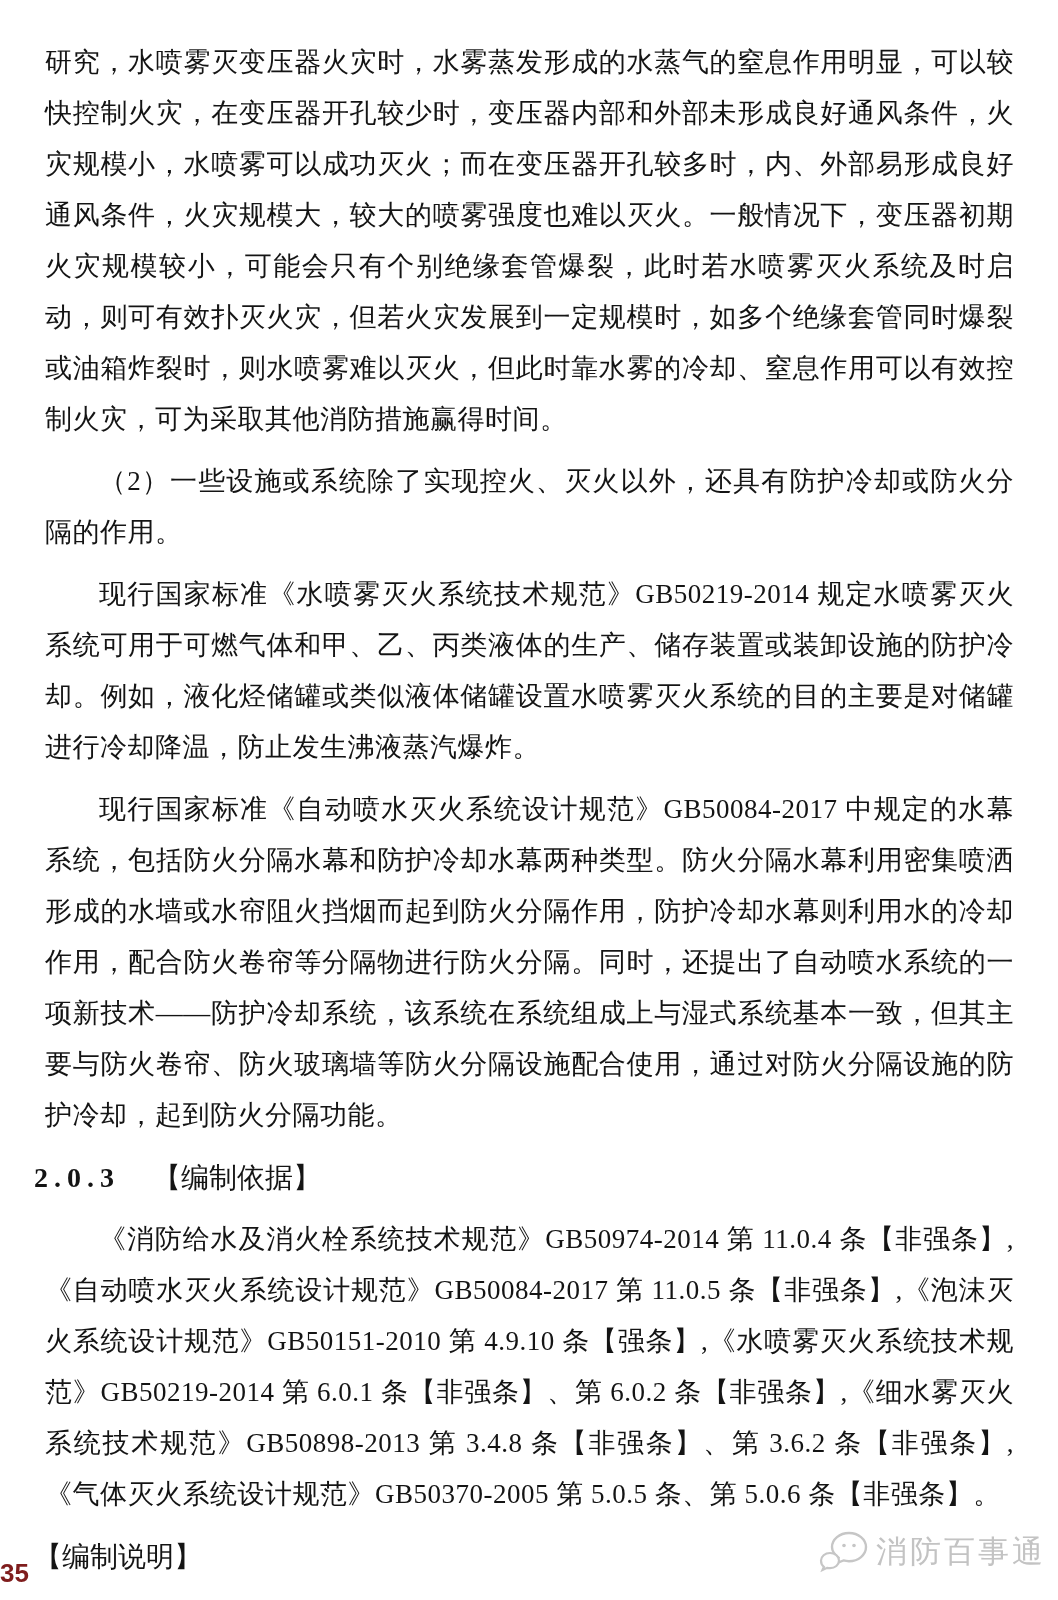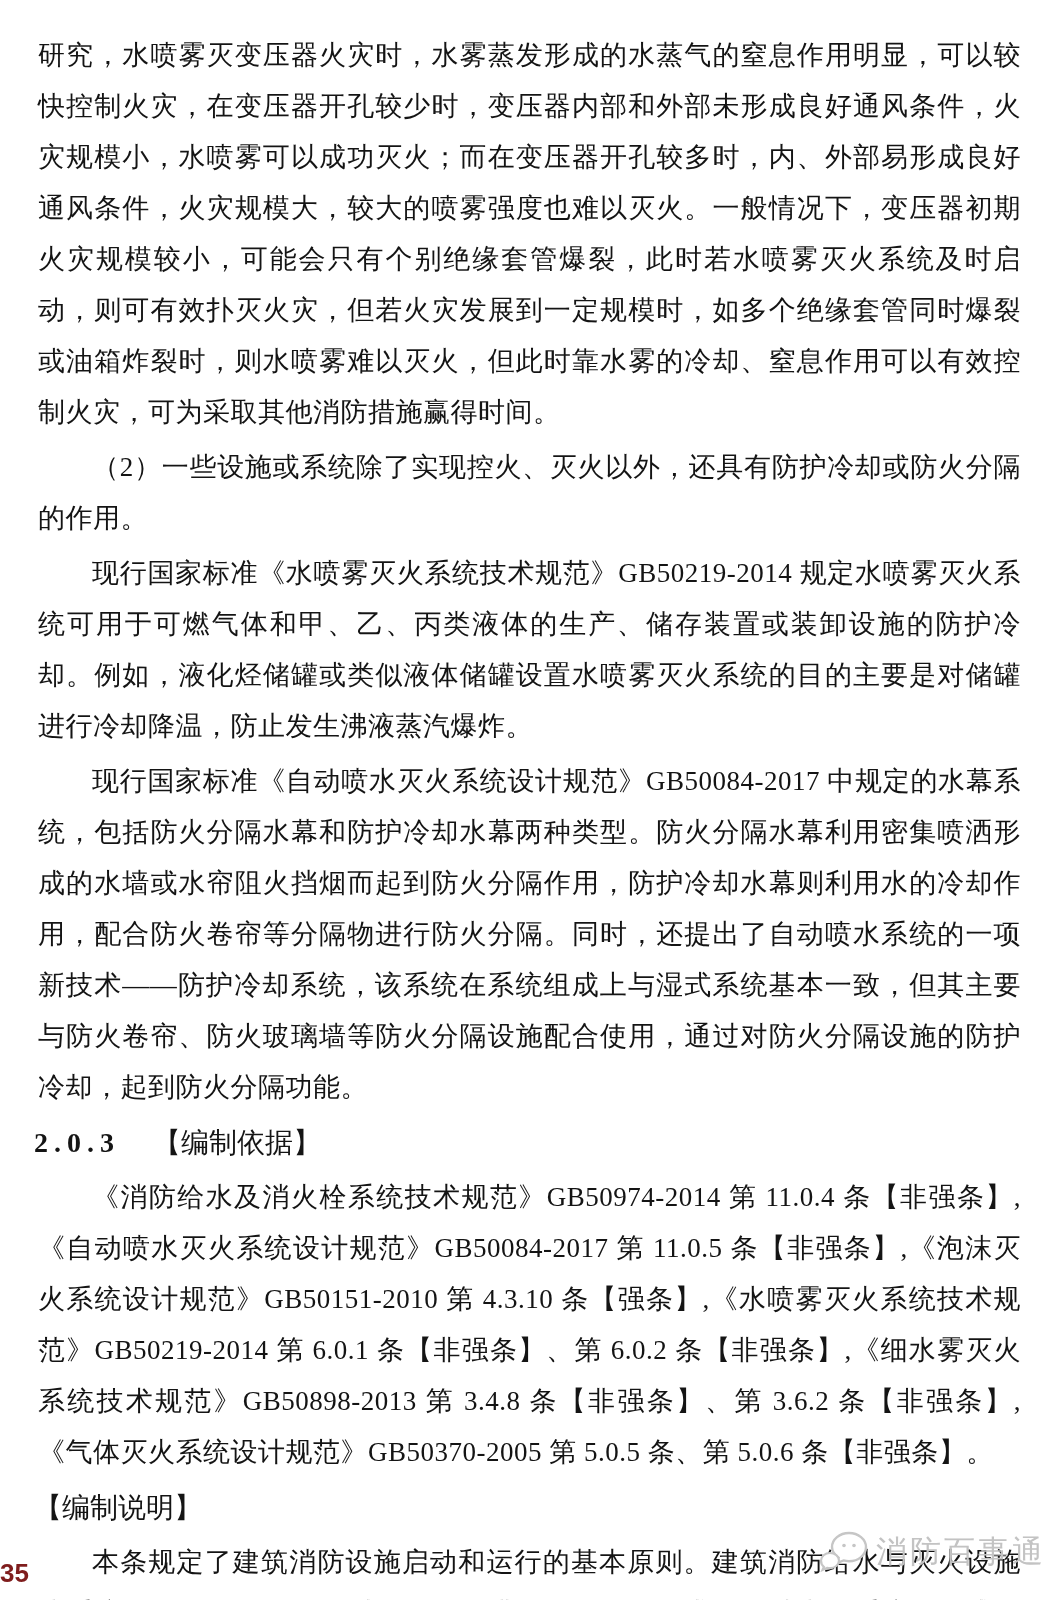--- a/index.html
+++ b/index.html
@@ -20,7 +20,7 @@
     top: 26px;
   }
   .doc-para {
-    margin: 4px;
+    margin: 11px;
     font-size: 27px;
     line-height: 51px;
     text-align: justify;

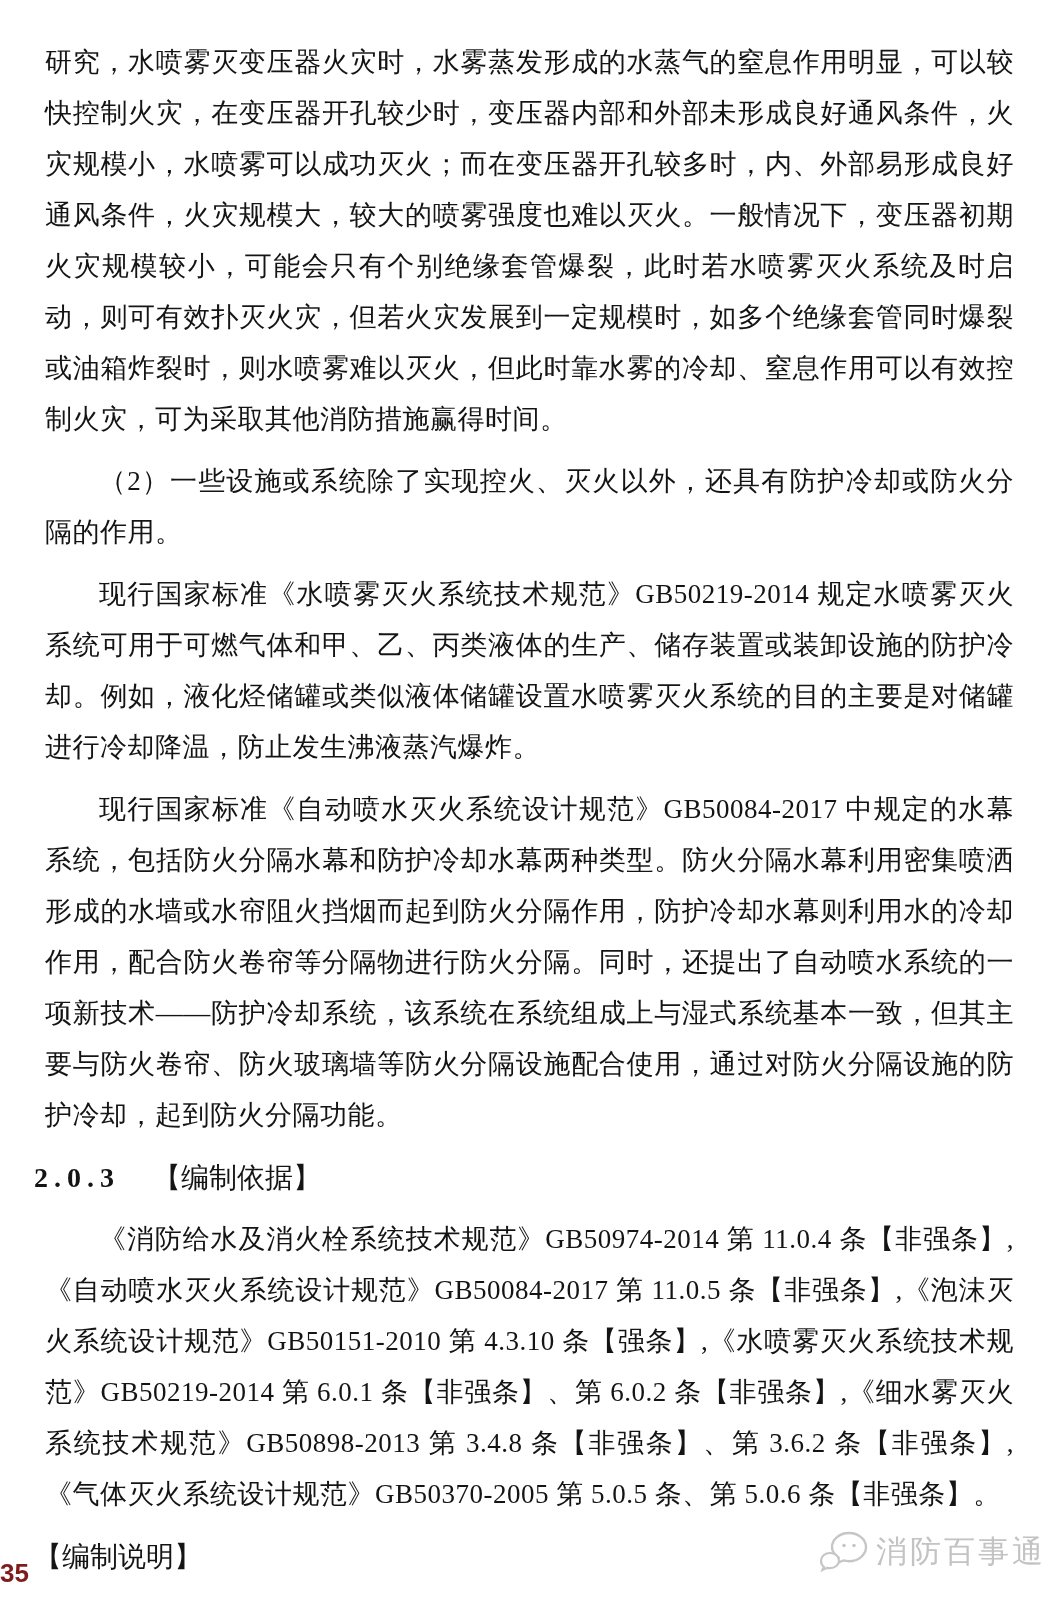--- a/index.html
+++ b/index.html
@@ -84,7 +84,7 @@
       <span class="section-title">【编制依据】</span>
     </h2>
 
-    <p class="doc-para indent">《消防给水及消火栓系统技术规范》GB50974-2014 第 11.0.4 条【非强条】,《自动喷水灭火系统设计规范》GB50084-2017 第 11.0.5 条【非强条】,《泡沫灭火系统设计规范》GB50151-2010 第 4.3.10 条【强条】,《水喷雾灭火系统技术规范》GB50219-2014 第 6.0.1 条【非强条】、第 6.0.2 条【非强条】,《细水雾灭火系统技术规范》GB50898-2013 第 3.4.8 条【非强条】、第 3.6.2 条【非强条】,《气体灭火系统设计规范》GB50370-2005 第 5.0.5 条、第 5.0.6 条【非强条】。</p>
+    <p class="doc-para indent">《消防给水及消火栓系统技术规范》GB50974-2014 第 11.0.4 条【非强条】,《自动喷水灭火系统设计规范》GB50084-2017 第 11.0.5 条【非强条】,《泡沫灭火系统设计规范》GB50151-2010 第 4.9.10 条【强条】,《水喷雾灭火系统技术规范》GB50219-2014 第 6.0.1 条【非强条】、第 6.0.2 条【非强条】,《细水雾灭火系统技术规范》GB50898-2013 第 3.4.8 条【非强条】、第 3.6.2 条【非强条】,《气体灭火系统设计规范》GB50370-2005 第 5.0.5 条、第 5.0.6 条【非强条】。</p>
 
     <h2 class="doc-heading">【编制说明】</h2>
 

